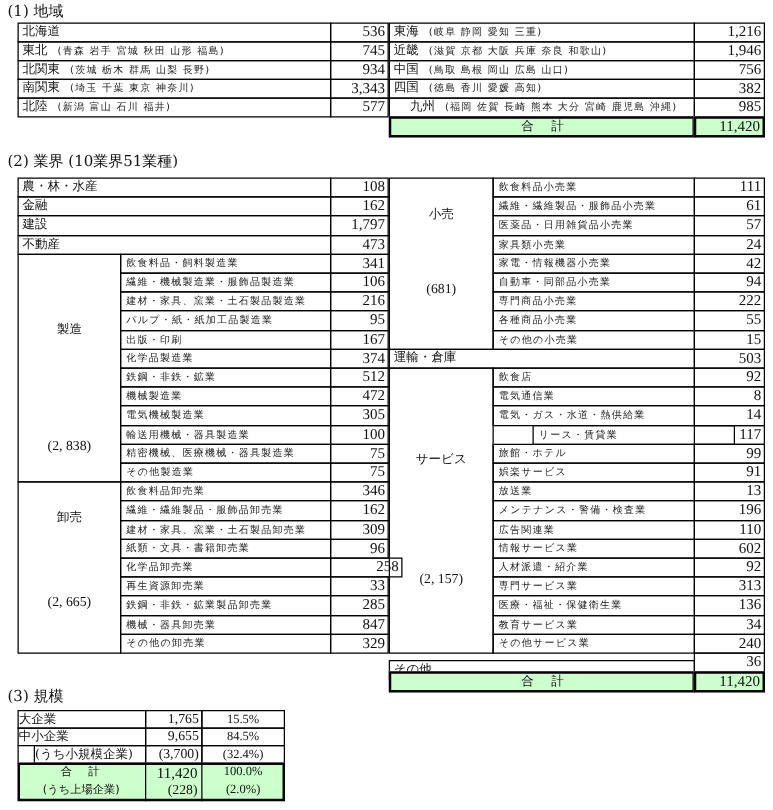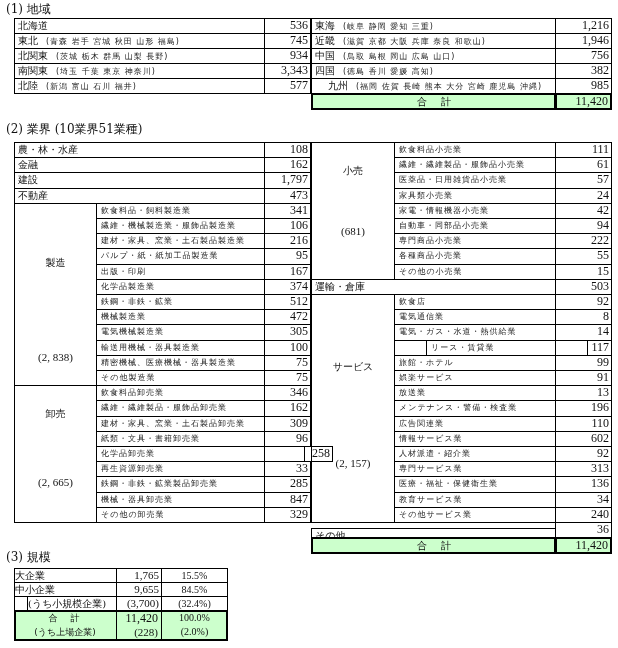--- a/index.html
+++ b/index.html
@@ -101,7 +101,7 @@
     <div class="cell sname" style="left: 96px; top: 430.8px; width: 169px; height: 16.2px;">紙類・文具・書籍卸売業</div>
     <div class="cell num" style="left: 264px; top: 430.8px; width: 47px; height: 16.2px;">96</div>
     <div class="cell sname" style="left: 96px; top: 446px; width: 169px; height: 16.2px;">化学品卸売業</div>
-    <div class="cell num" style="left: 264px; top: 446px; width: 29px; height: 16.2px; margin-left: 40px;">258</div>
+    <div class="cell num" style="left: 264px; top: 446px; width: 58px; height: 16.2px;">258</div>
     <div class="cell sname" style="left: 96px; top: 461.2px; width: 169px; height: 16.2px;">再生資源卸売業</div>
     <div class="cell num" style="left: 264px; top: 461.2px; width: 47px; height: 16.2px;">33</div>
     <div class="cell sname" style="left: 96px; top: 476.4px; width: 169px; height: 16.2px;">鉄鋼・非鉄・鉱業製品卸売業</div>

